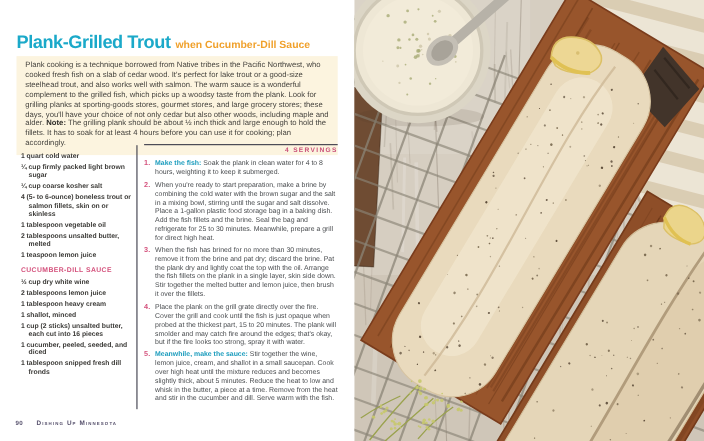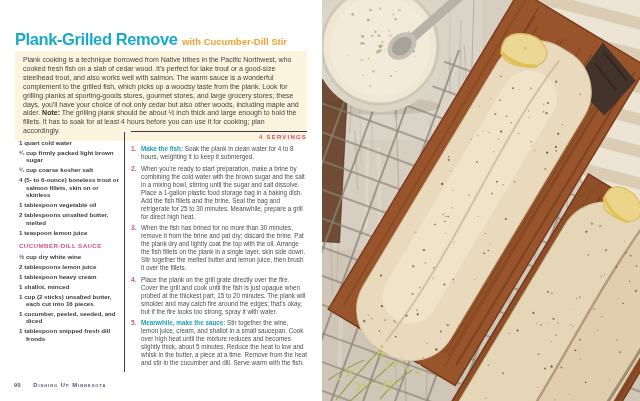--- a/index.html
+++ b/index.html
@@ -52,7 +52,7 @@
   <div class="page-left">
 
     <div class="title-block">
-      <span class="t-main">Plank-Grilled Remove</span>
+      <span class="t-main">Plank-Grilled Trout</span>
       <span class="t-sub">with Cucumber-Dill Stir</span>
     </div>
 

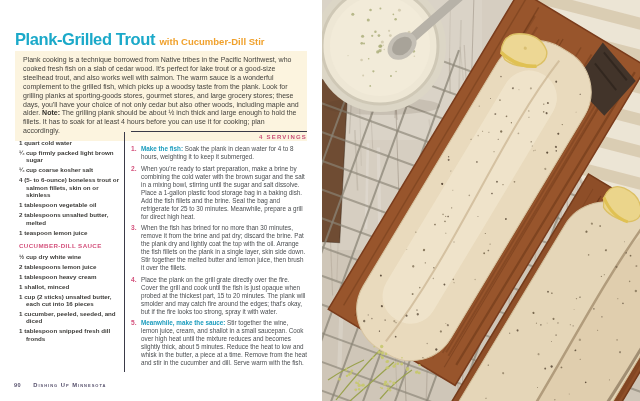--- a/index.html
+++ b/index.html
@@ -53,7 +53,7 @@
 
     <div class="title-block">
       <span class="t-main">Plank-Grilled Trout</span>
-      <span class="t-sub">with Cucumber-Dill Stir</span>
+      <span class="t-sub">when Cucumber-Dill Sauce</span>
     </div>
 
     <div class="intro"><span>Plank cooking is a technique borrowed from Native tribes in the Pacific Northwest, who cooked fresh fish on a slab of cedar wood. It's perfect for lake trout or a good-size steelhead trout, and also works well with salmon. The warm sauce is a wonderful complement to the grilled fish, which picks up a woodsy taste from the plank. Look for grilling planks at sporting-goods stores, gourmet stores, and large grocery stores; these days, you'll have your choice of not only cedar but also other woods, including maple and alder. </span><b class="note">Note:</b><span> The grilling plank should be about ½ inch thick and large enough to hold the fillets. It has to soak for at least 4 hours before you can use it for cooking; plan accordingly.</span></div>

